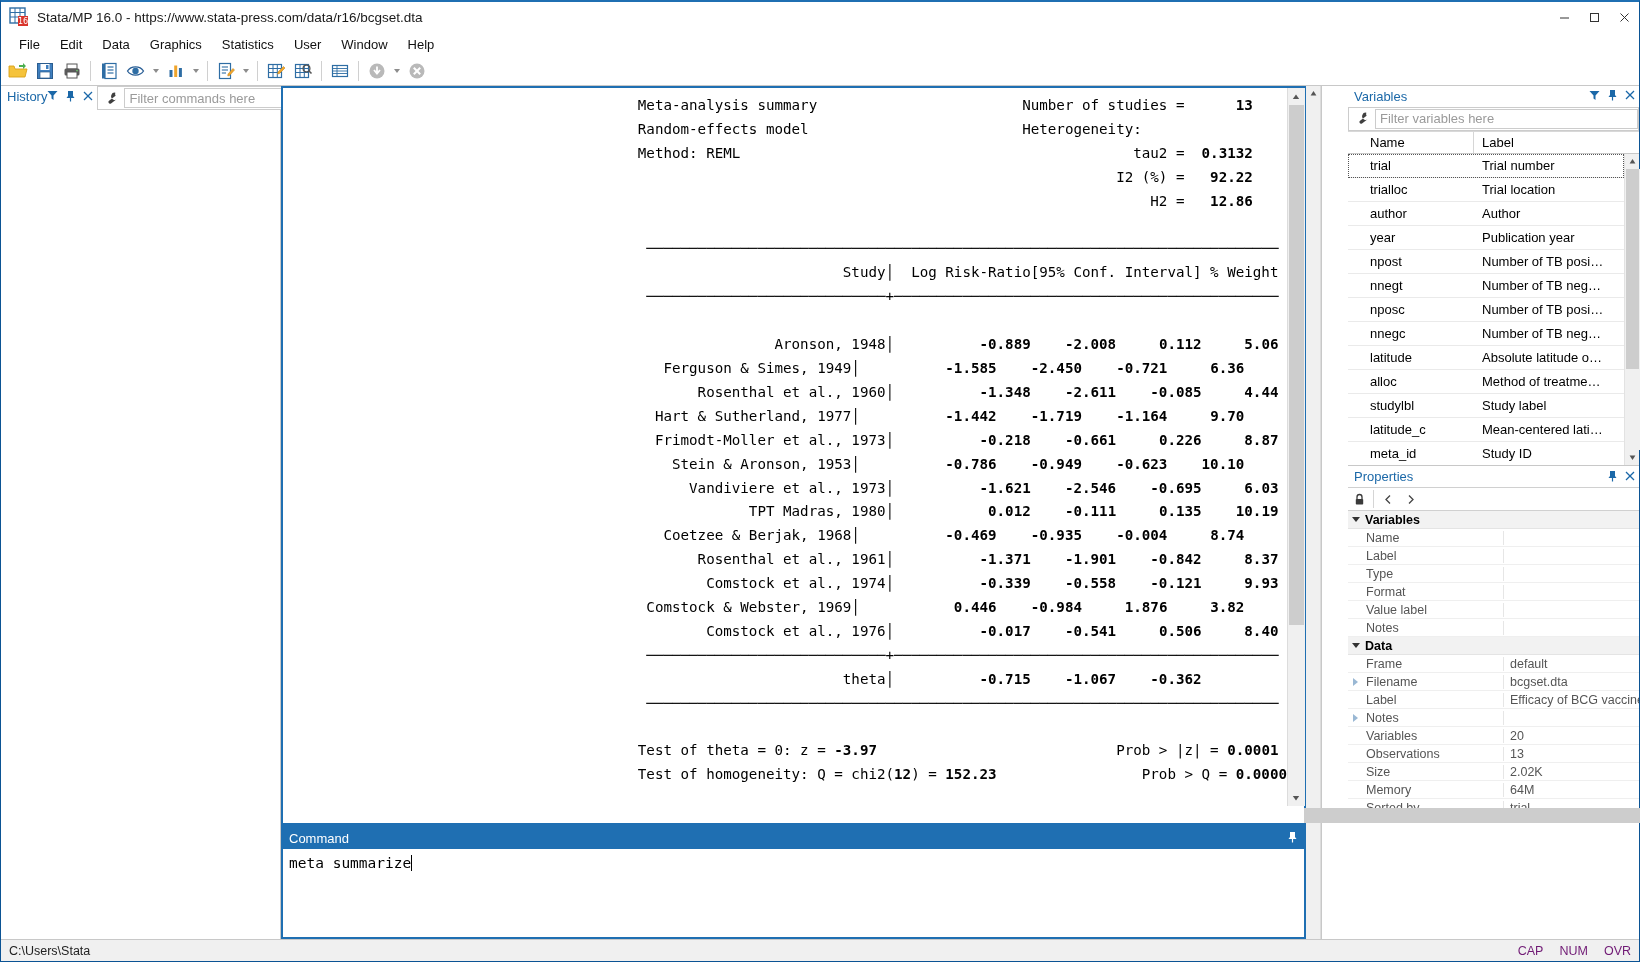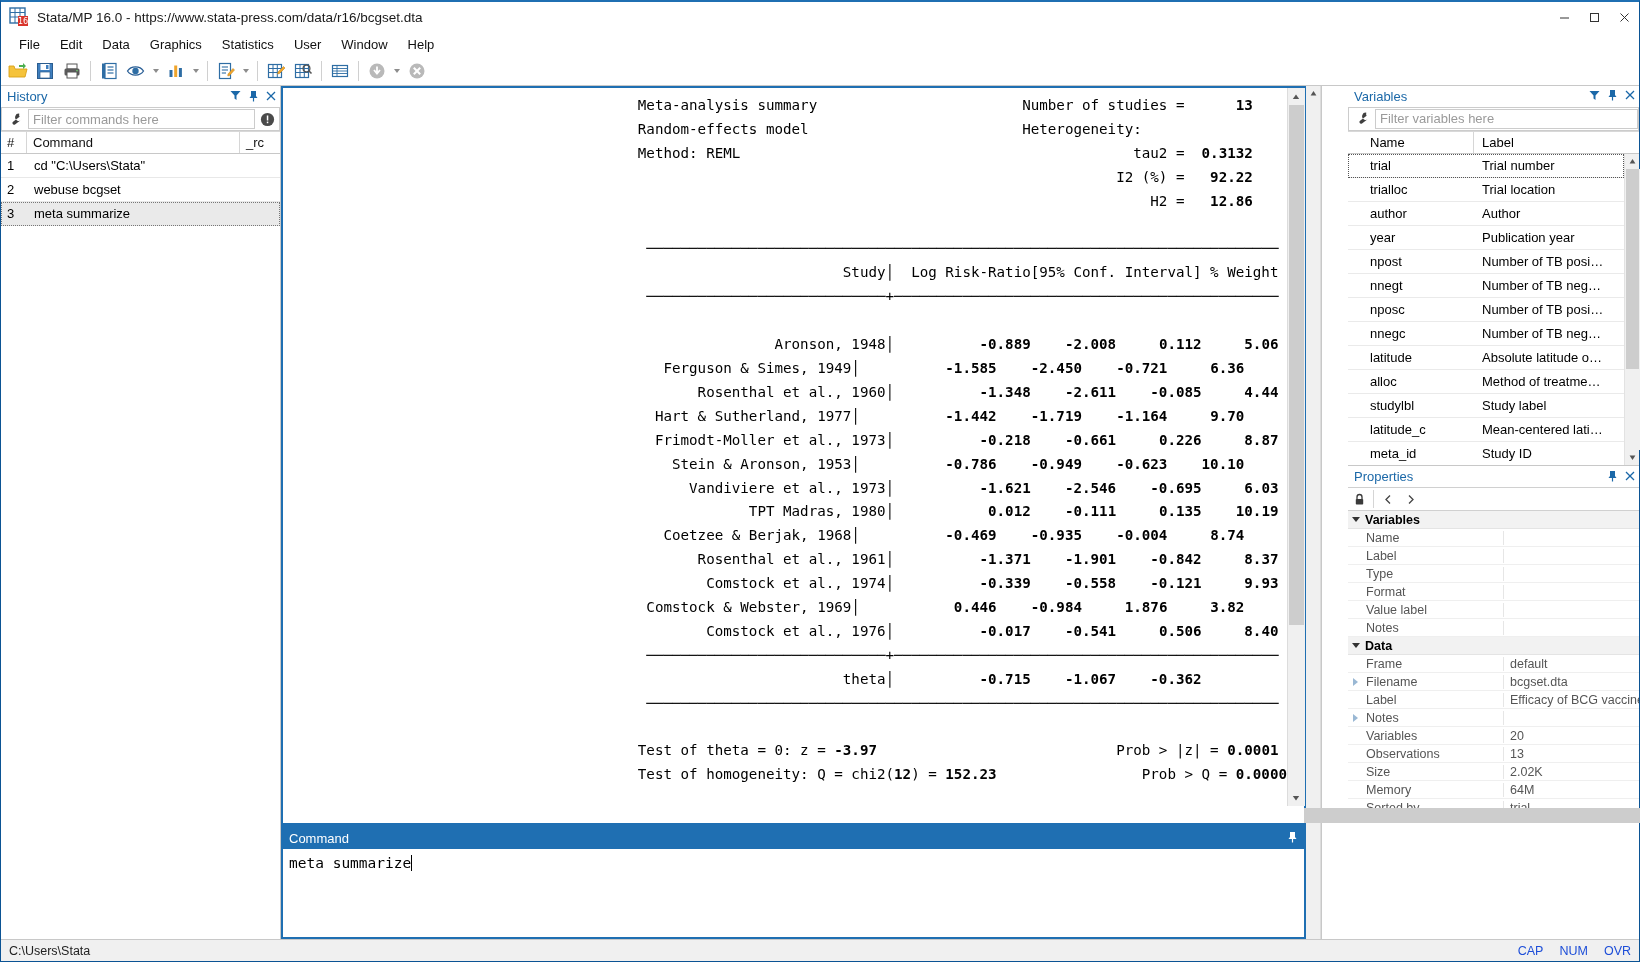--- a/index.html
+++ b/index.html
@@ -145,7 +145,7 @@
     width: 280px; flex: 0 0 280px;
     background: #fff;
     border-right: 1px solid #c8c8c8;
-    display: flex; flex-direction: column;
+    display: flex; flex-direction: row;
     min-height: 0;
   }
   .hist-cols {

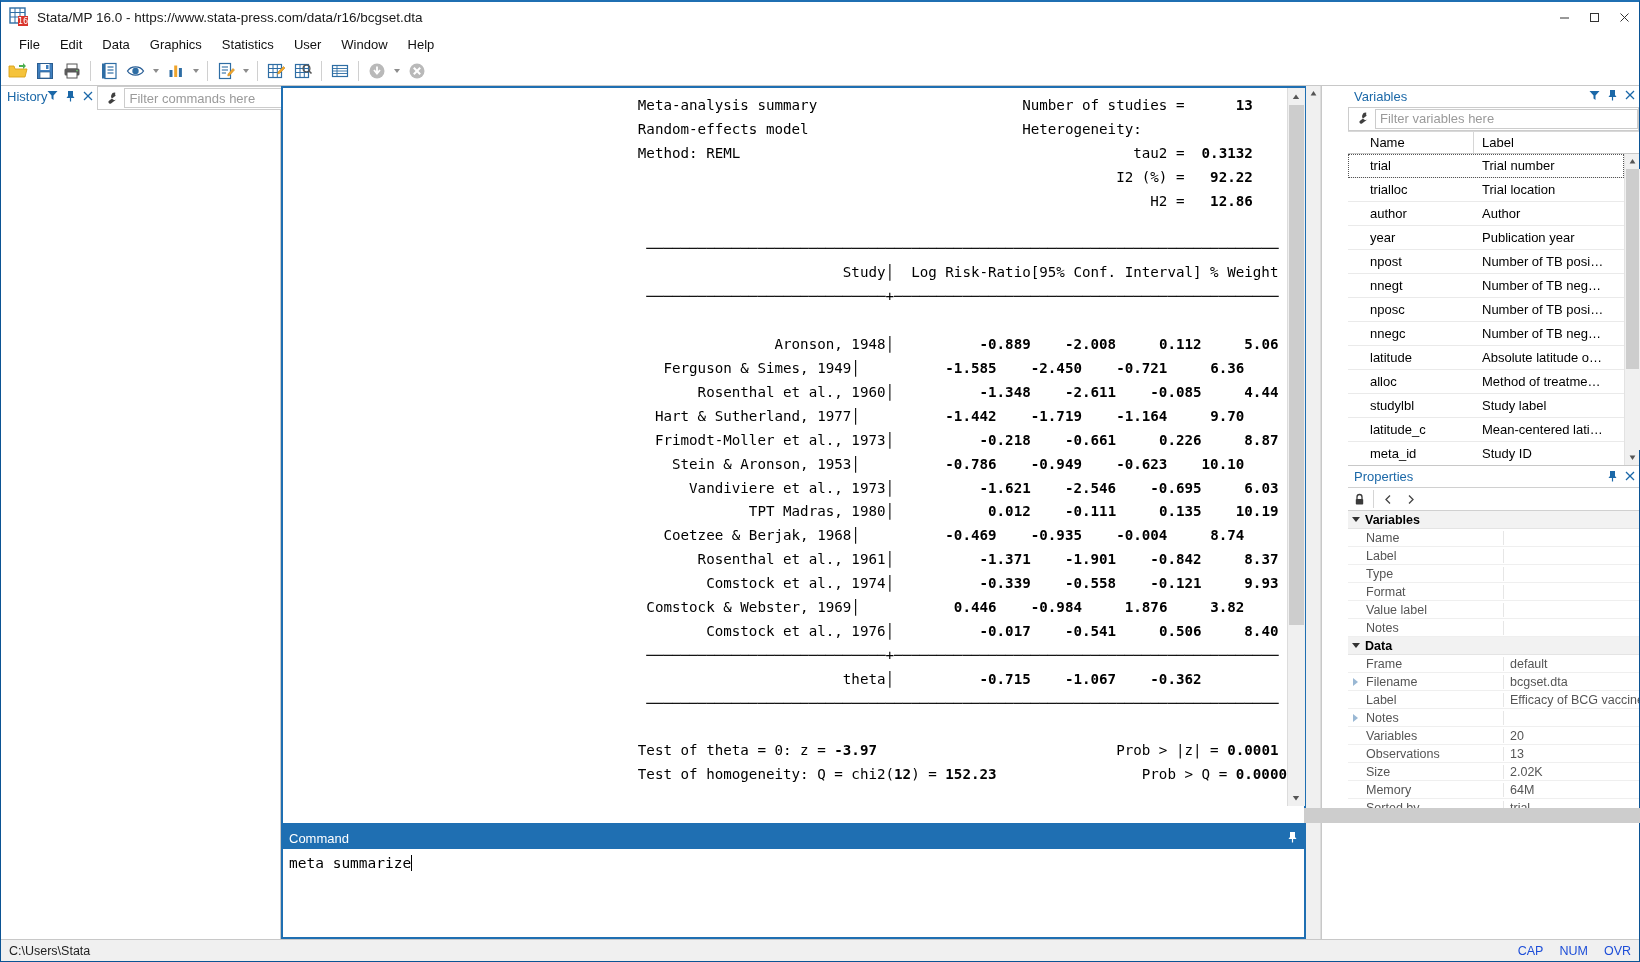--- a/index.html
+++ b/index.html
@@ -376,7 +376,7 @@
     font-size: 12.5px; color: #222;
   }
   .sb-left { flex: 1 1 auto; }
-  .sb-right { display: flex; gap: 16px; color: #1d4ed8; }
+  .sb-right { display: flex; gap: 16px; color: #701a75; }
 
   
   .outer-strip {

